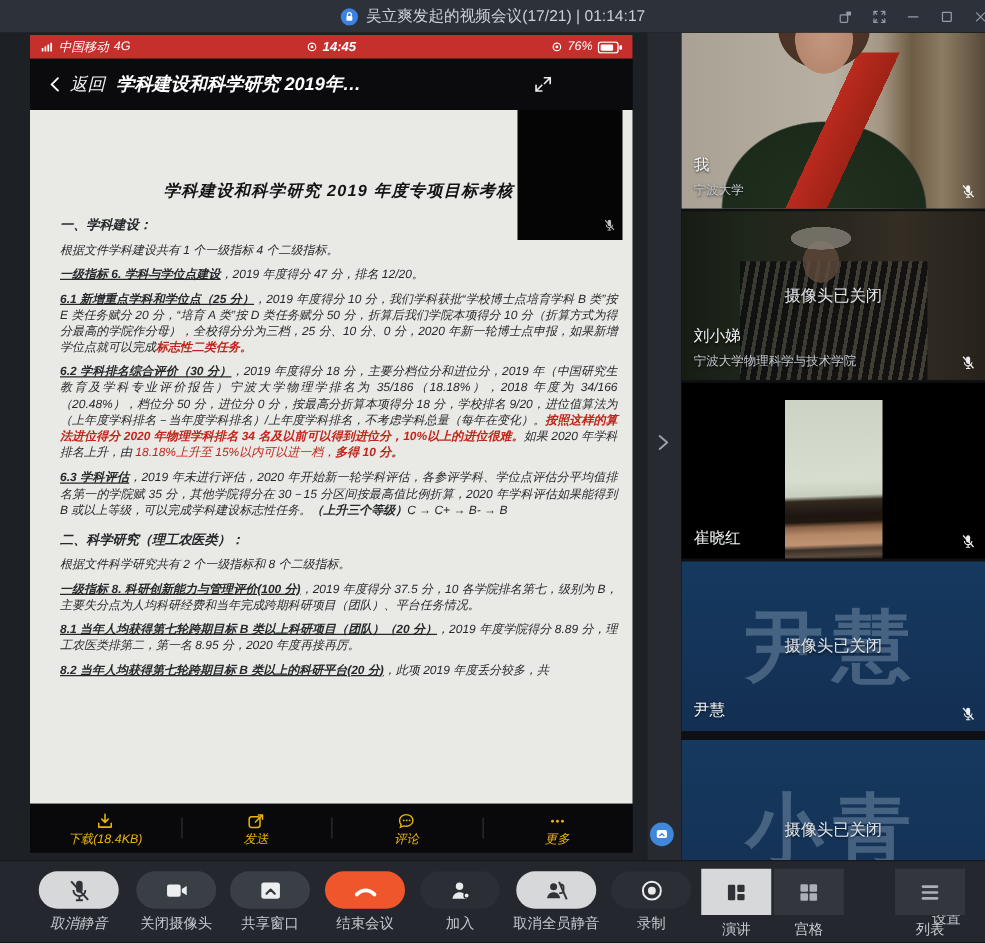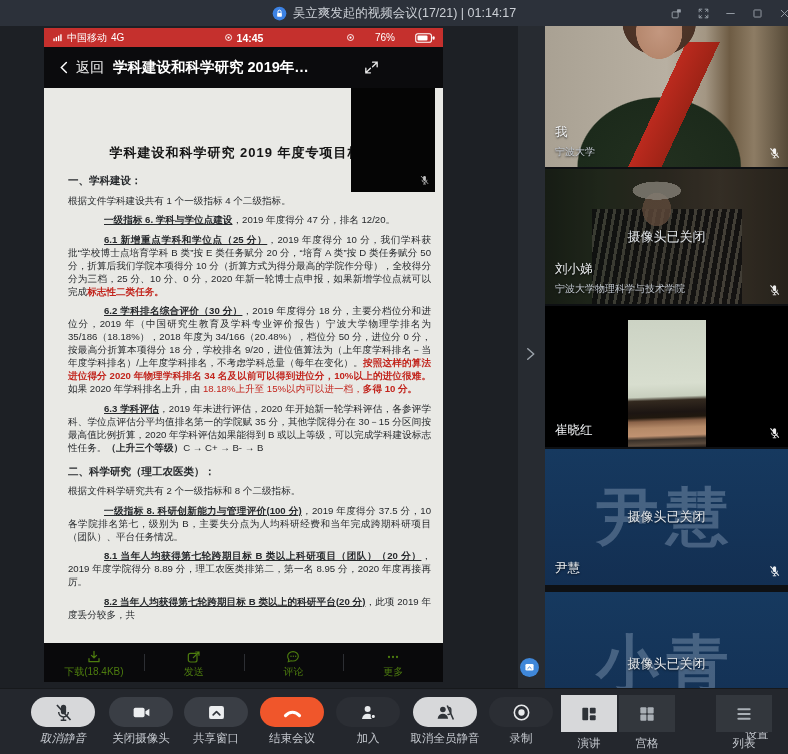--- a/index.html
+++ b/index.html
@@ -19,7 +19,7 @@
 
   
   .main{position:absolute;left:0;top:26px;width:545px;height:662px;background:#1d2025;}
-  .phone{position:absolute;left:44px;top:2px;width:399px;height:654px;background:#0b0b0d;}
+  .phone{position:absolute;left:24px;top:2px;width:482px;height:654px;background:#0b0b0d;font-style:italic;}
   .p-status{position:absolute;left:0;top:0;right:0;height:19px;background:#c5302d;color:#fff;
             display:flex;align-items:center;padding:0 8px;font-size:10px;}
   .ps-left{display:flex;align-items:center;gap:4px;}

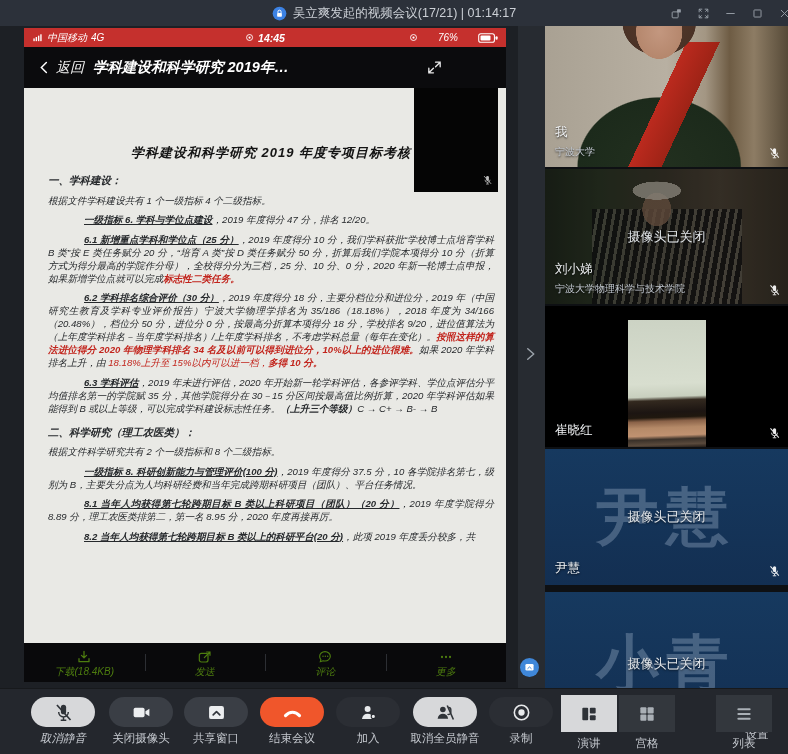--- a/index.html
+++ b/index.html
@@ -24,7 +24,7 @@
             display:flex;align-items:center;padding:0 8px;font-size:10px;}
   .ps-left{display:flex;align-items:center;gap:4px;}
   .ps-center{position:absolute;left:50%;transform:translateX(-50%);display:flex;align-items:center;gap:4px;font-weight:bold;font-size:10.5px;}
-  .ps-right{position:absolute;right:8px;display:flex;align-items:center;gap:20px;}
+  .ps-right{position:absolute;right:8px;display:flex;align-items:center;gap:4px;}
   .ic-signal{width:11px;height:11px;} .ic-dot{width:9px;height:9px;} .ic-batt{width:20px;height:10px;}
   .p-nav{position:absolute;left:0;top:19px;right:0;height:41px;background:#0b0b0d;color:#fff;
          display:flex;align-items:center;padding-left:13px;}

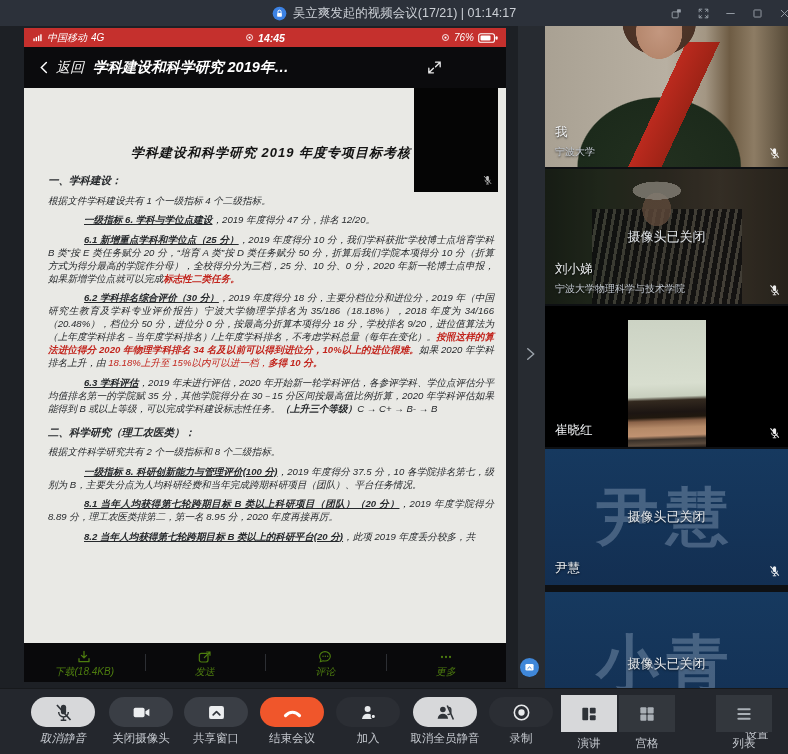--- a/index.html
+++ b/index.html
@@ -37,7 +37,7 @@
   .doc-title{margin:56px 0 12px;text-align:center;font-weight:bold;font-size:13px;color:#141414;letter-spacing:1px;}
   .p-doc p{font-size:9.6px;line-height:13px;margin:6.5px 0;}
   .p-doc p.h1{font-weight:bold;font-size:10.5px;margin-top:11px;}
-  .s-n{} .s-b{font-weight:bold;} .s-bu{font-weight:bold;text-decoration:underline;margin-left:36px;}
+  .s-n{} .s-b{font-weight:bold;} .s-bu{font-weight:bold;text-decoration:underline;}
   .s-r{color:#c2241c;} .s-rb{color:#c2241c;font-weight:bold;}
   .p-overlay{position:absolute;right:8px;top:60px;width:84px;height:104px;background:#050505;}
   .p-overlay .pmic{position:absolute;right:5px;bottom:5px;width:11px;height:14px;color:#cfcfcf;}

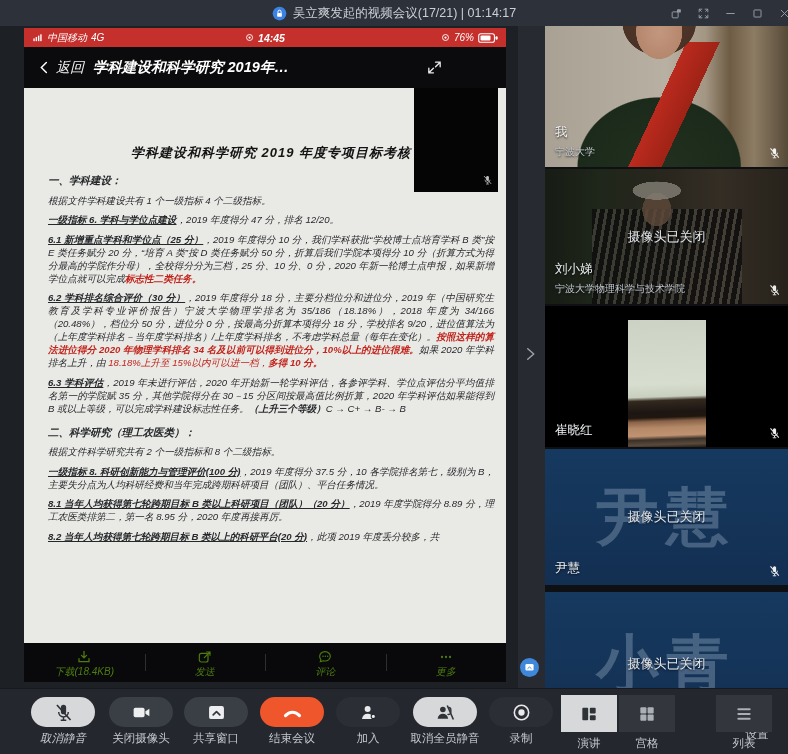--- a/index.html
+++ b/index.html
@@ -42,7 +42,7 @@
   .p-overlay{position:absolute;right:8px;top:60px;width:84px;height:104px;background:#050505;}
   .p-overlay .pmic{position:absolute;right:5px;bottom:5px;width:11px;height:14px;color:#cfcfcf;}
   .p-toolbar{position:absolute;left:0;bottom:0;right:0;height:39px;background:#09090b;display:flex;}
-  .pt-item{flex:1;display:flex;flex-direction:column;align-items:center;justify-content:center;gap:1px;color:#4d7c0f;position:relative;}
+  .pt-item{flex:1;display:flex;flex-direction:column;align-items:center;justify-content:center;gap:1px;color:#eab308;position:relative;}
   .pt-item + .pt-item::before{content:"";position:absolute;left:0;top:11px;bottom:11px;width:1px;background:#2c2e33;}
   .pt-item .ic{width:16px;height:16px;}
   .pt-label{font-size:10px;line-height:11px;}

